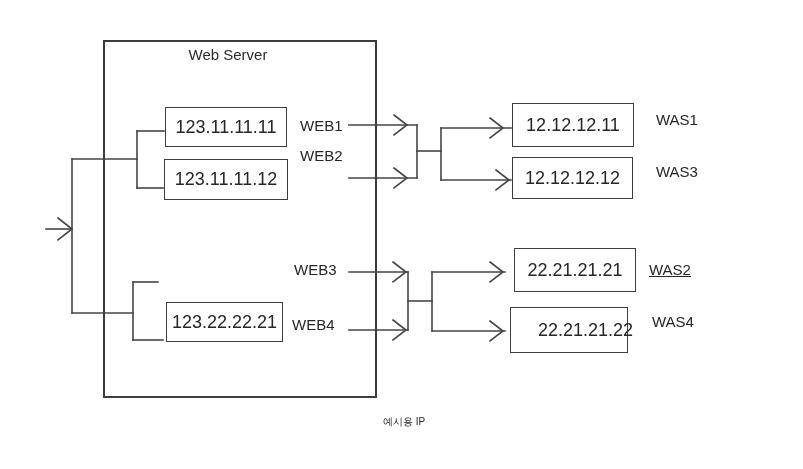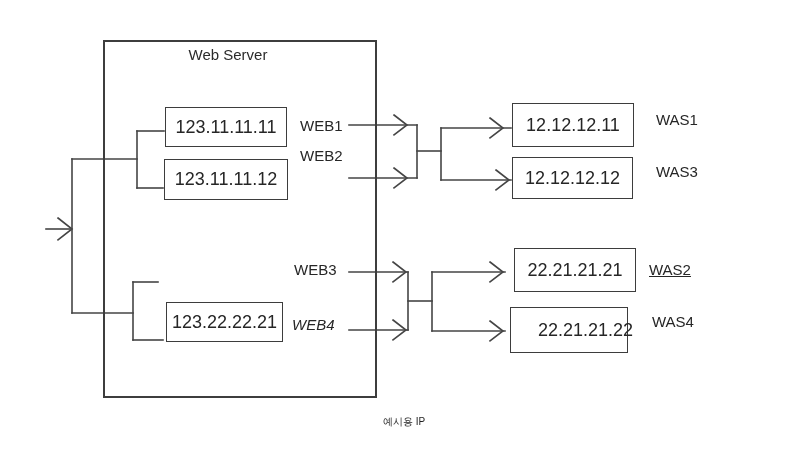--- a/index.html
+++ b/index.html
@@ -73,7 +73,7 @@
   .lbl-web1 { left: 300px; top: 118px; text-align: center; }
   .lbl-web2 { left: 300px; top: 148px; }
   .lbl-web3 { left: 294px; top: 262px; }
-  .lbl-web4 { left: 292px; top: 317px; font-style: italic; }
+  .lbl-web4 { left: 292px; top: 317px; }
   .lbl-was1 { left: 656px; top: 112px; }
   .lbl-was3 { left: 656px; top: 164px; }
   .lbl-was2 { left: 649px; top: 262px; text-decoration: underline; }

